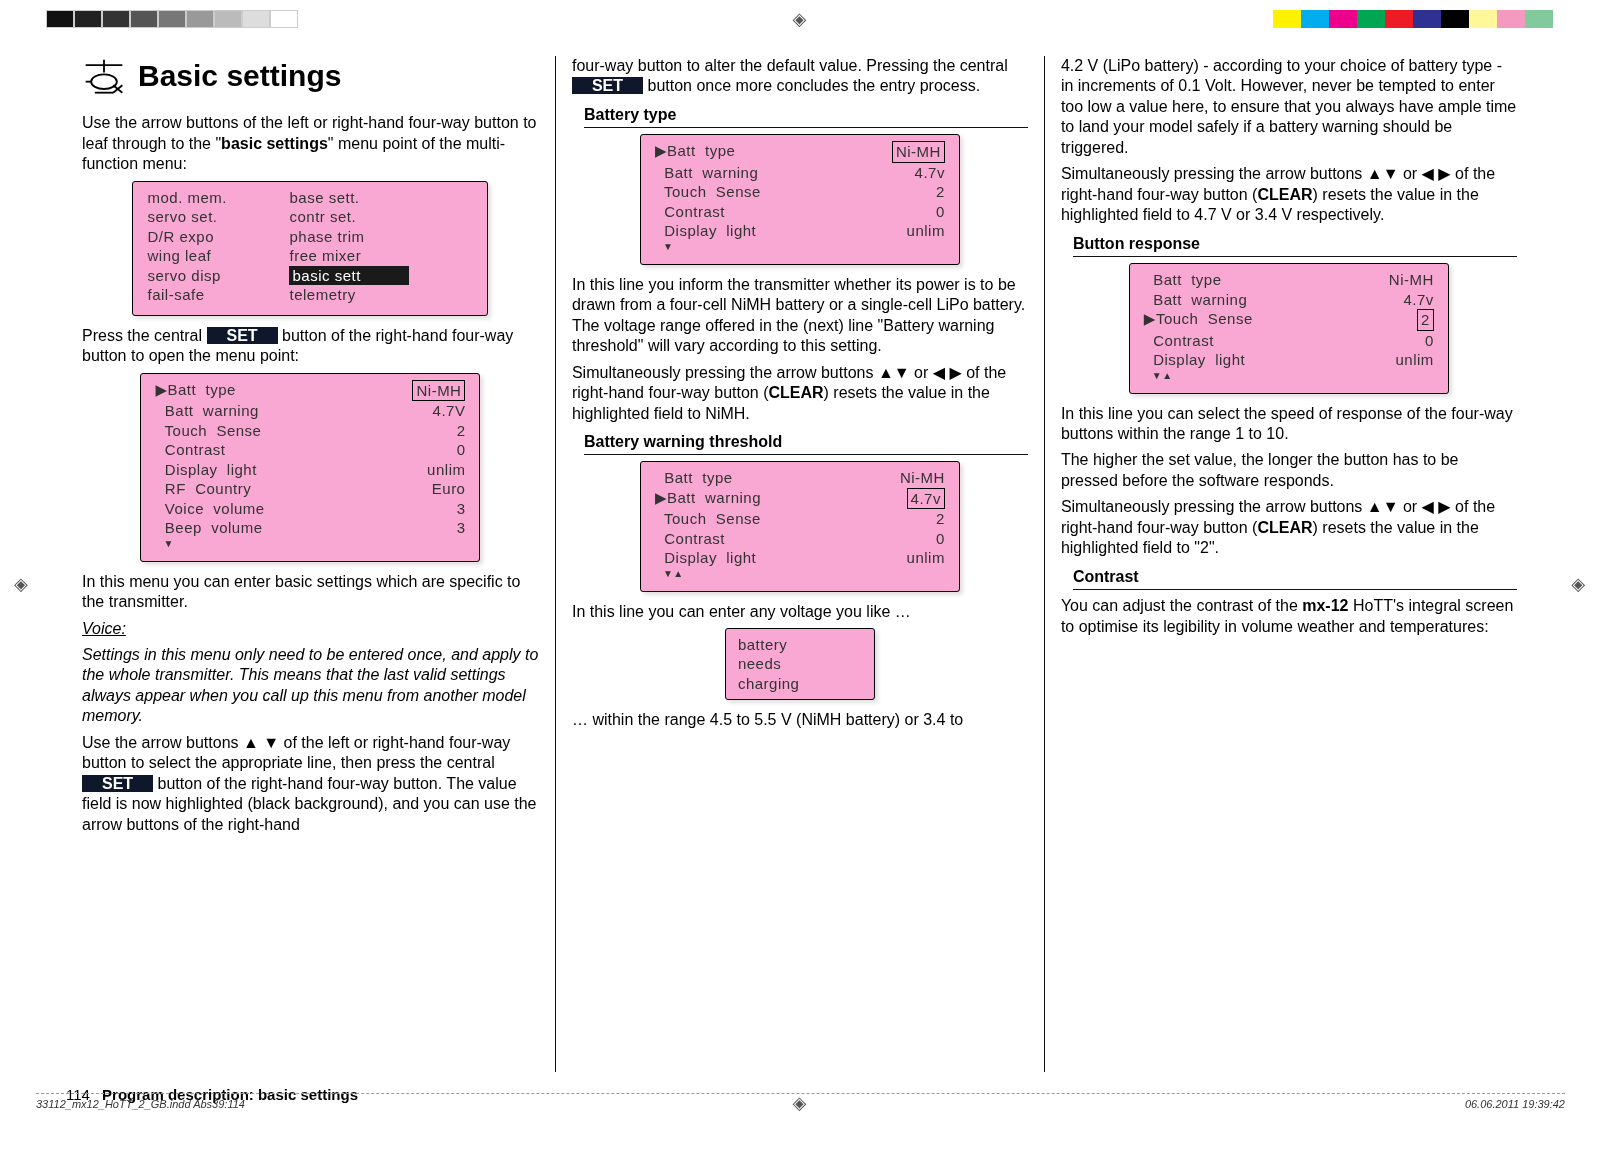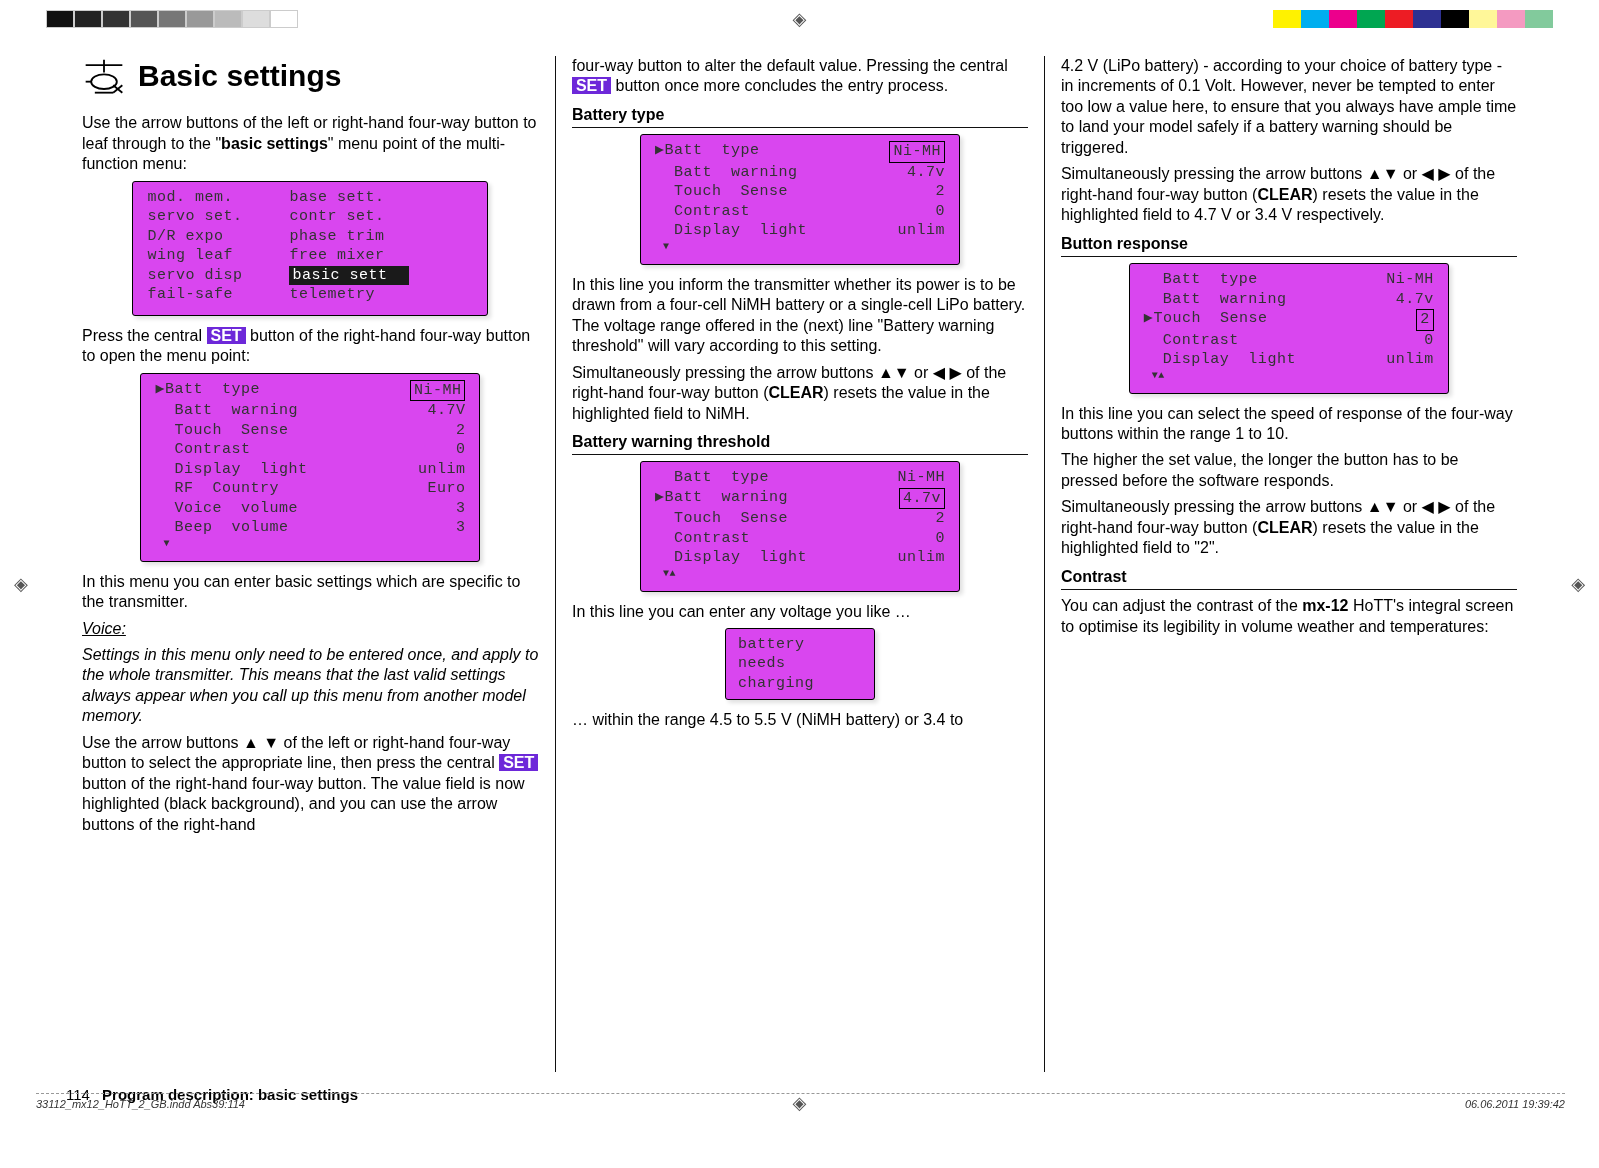--- a/index.html
+++ b/index.html
@@ -47,7 +47,7 @@
   .italic { font-style: italic; }
   .under { text-decoration: underline; }
   .bold { font-weight: bold; }
-  .set-btn { background: #6d28d9; color: #fff; font-weight: bold; padding: 0 4px; border-radius: 0; }
+  .set-btn { background: #0f172a; color: #fff; font-weight: bold; padding: 0 20px; border-radius: 0; }
 
   .section-head {
     font-weight: bold;

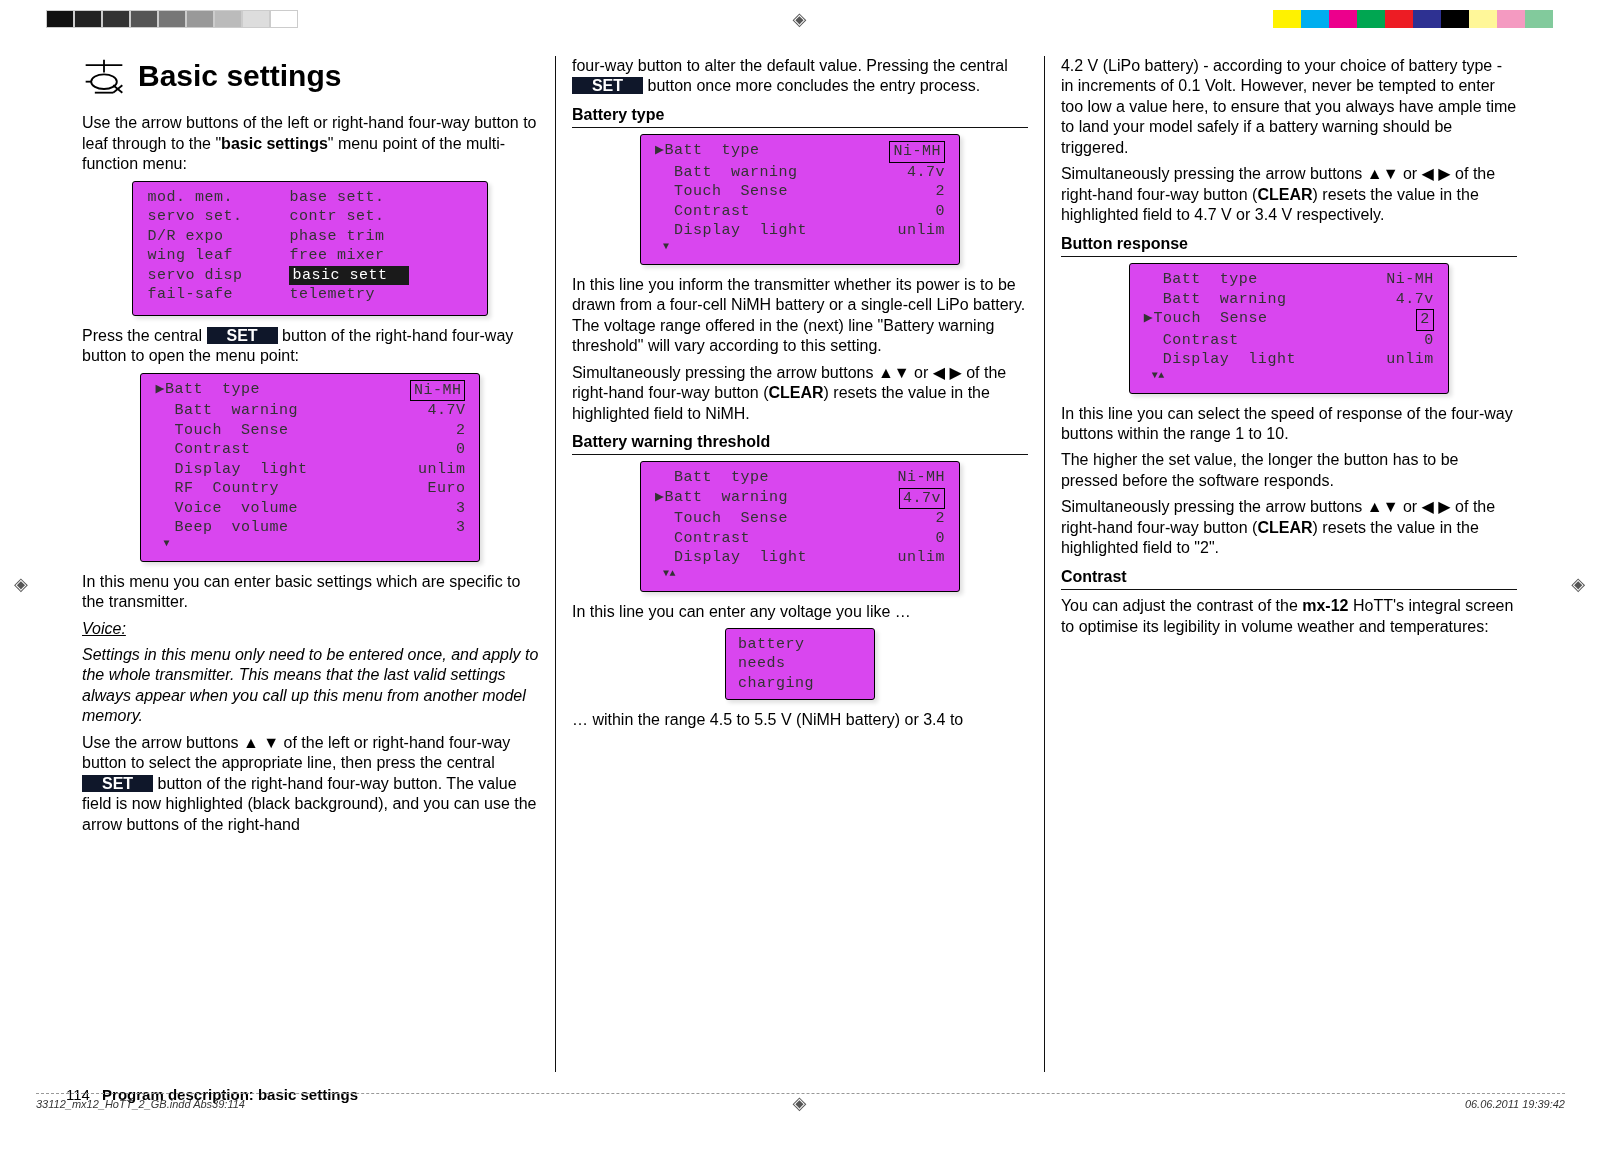--- a/index.html
+++ b/index.html
@@ -53,7 +53,7 @@
     font-weight: bold;
     font-size: 16px;
     border-bottom: 1px solid #111;
-    margin: 8px 0 6px 0;
+    margin: 8px 0 6px 12px;
     padding-bottom: 2px;
   }
 

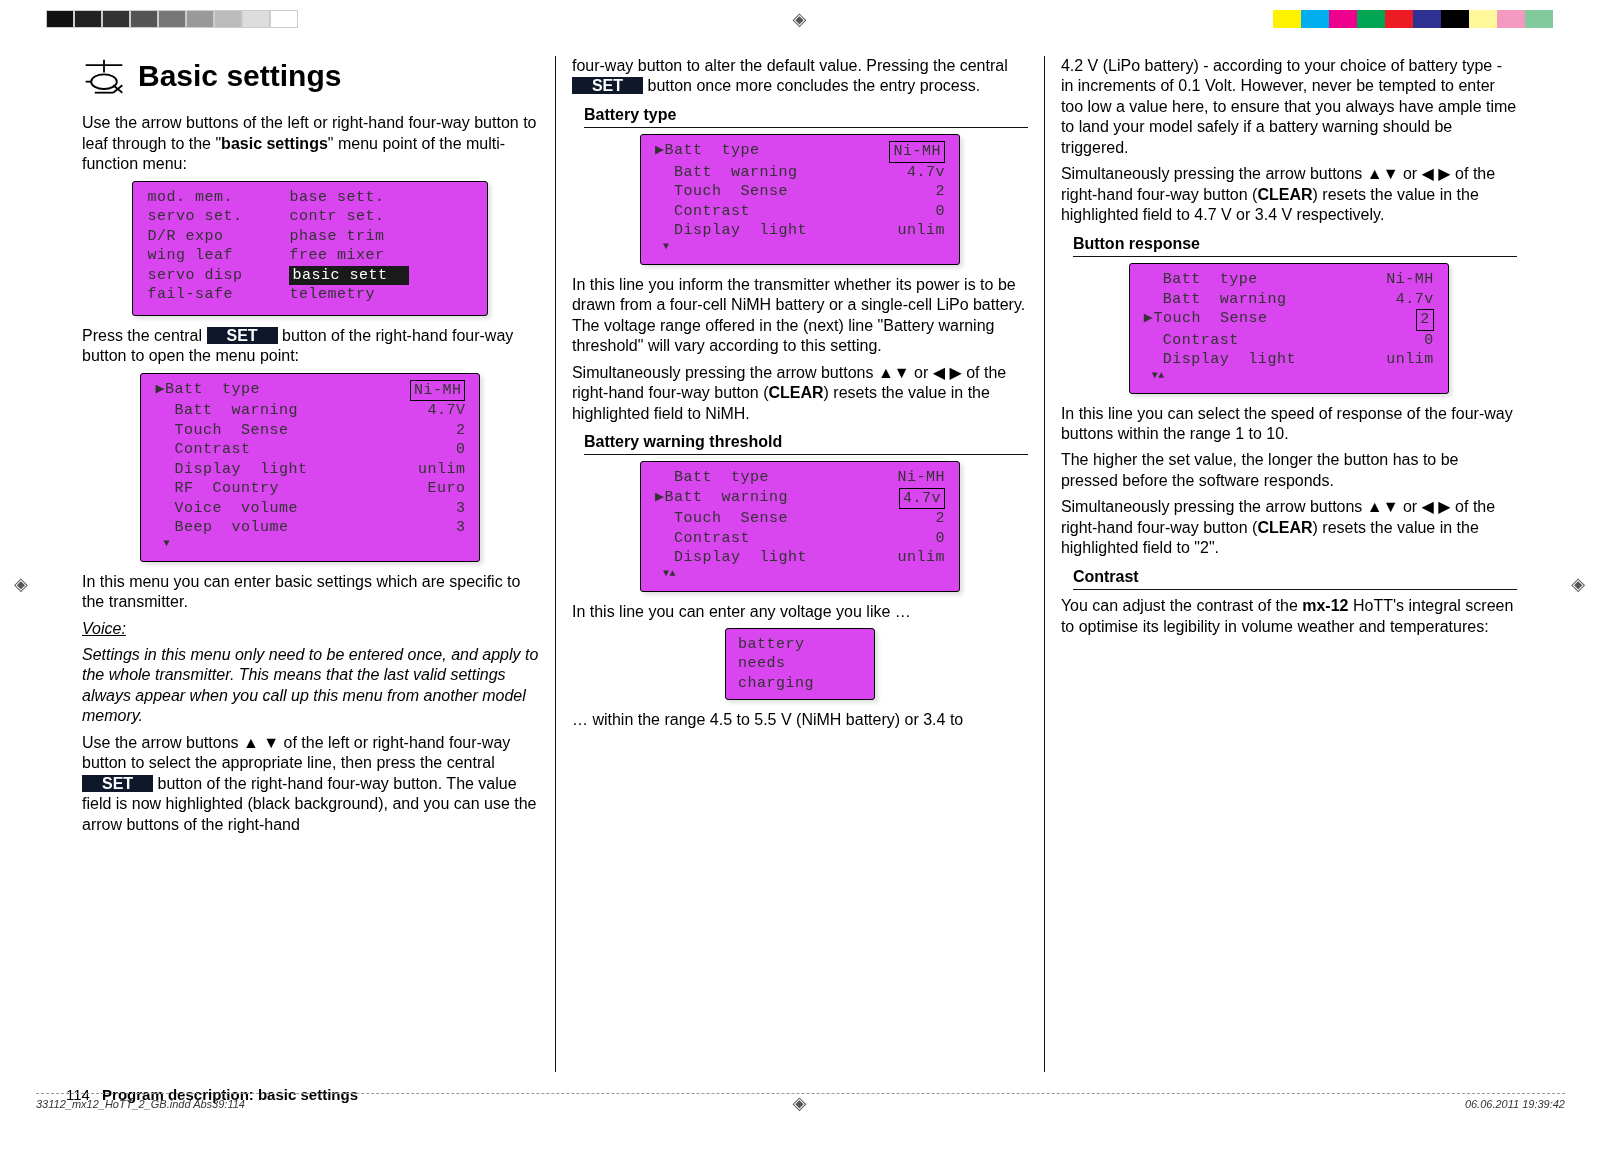--- a/index.html
+++ b/index.html
@@ -63,13 +63,13 @@
     padding: 6px 14px 10px 14px;
     margin: 0 auto 10px auto;
     width: 320px;
-    font-family: Liberation Mono, monospace;
+    font-family: Liberation Sans, sans-serif;
     font-size: 15px;
     color: #333;
     letter-spacing: 0.5px;
     position: relative;
     box-shadow: 3px 3px 4px rgba(0,0,0,0.12);
-    background: #d946ef;
+    background: #f9a8d4;
   }
   .lcd .row { display: flex; justify-content: space-between; white-space: pre; line-height: 1.3; }
   .lcd .inv { background: #1a1a1a; color: #fff; padding: 0 3px; }

